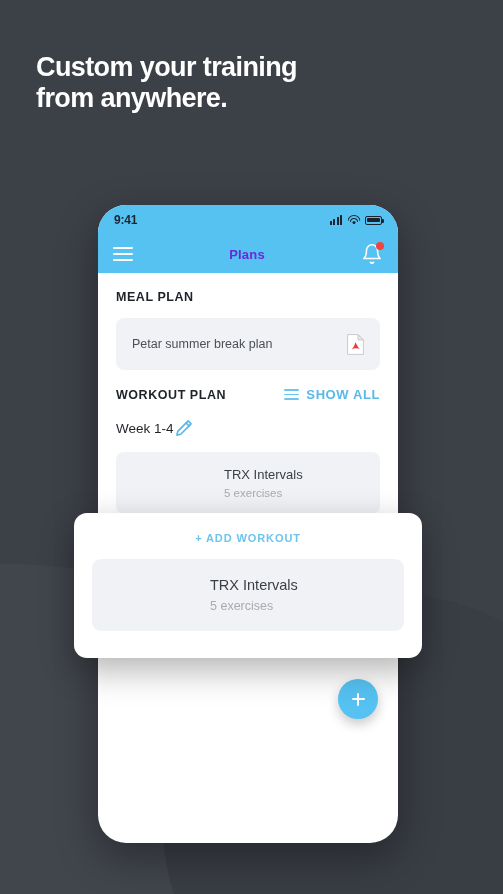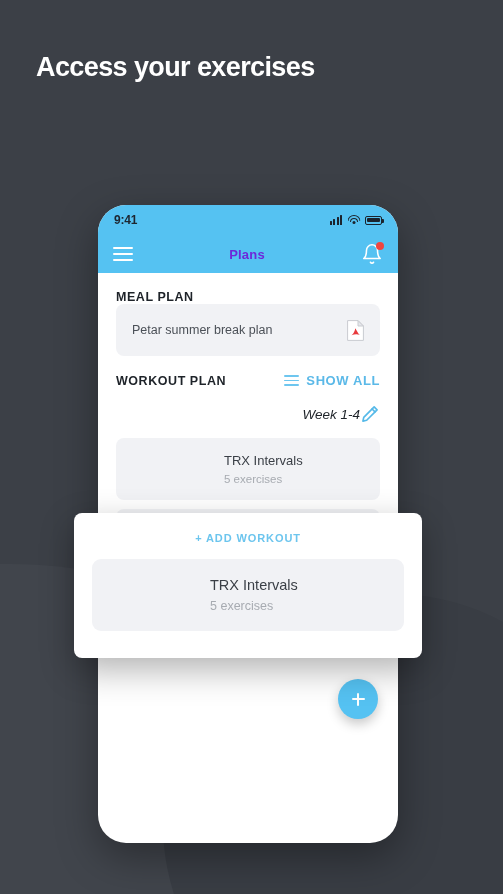--- a/index.html
+++ b/index.html
@@ -201,7 +201,7 @@
 </div>
 
 <div class="headline">
-  <div>Access your exercises</div>
+  <div>Custom your training</div>
 </div>
 
 <div class="phone">

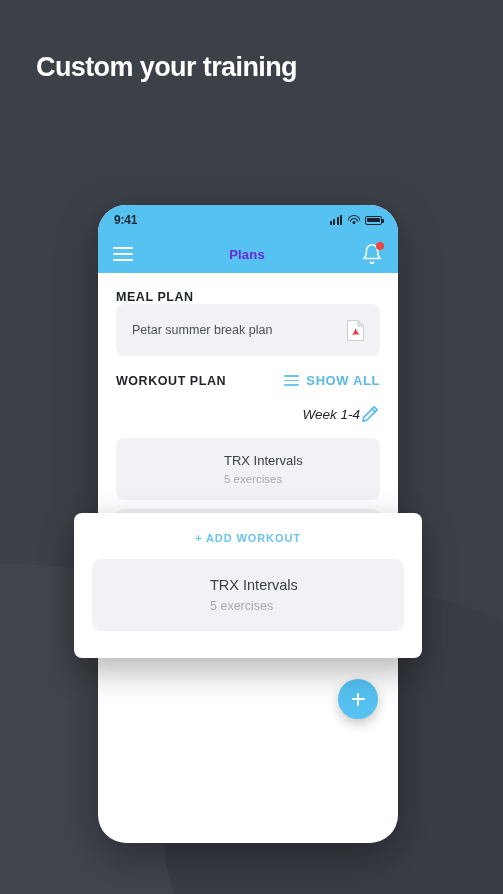--- a/index.html
+++ b/index.html
@@ -202,6 +202,7 @@
 
 <div class="headline">
   <div>Custom your training</div>
+  <div>from anywhere.</div>
 </div>
 
 <div class="phone">

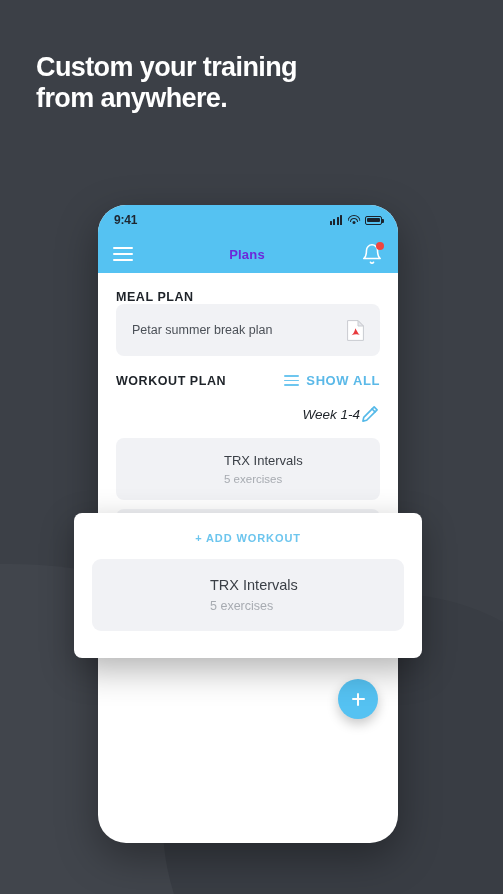--- a/index.html
+++ b/index.html
@@ -94,7 +94,7 @@
   .show-all-label{ color:#5bb9e8; font-size:13px; font-weight:bold; letter-spacing:.6px;}
 
   .meal-card{
-    height:52px;
+    margin-top:14px; height:52px;
     background:#f1f2f5; border-radius:8px;
     display:flex; align-items:center; justify-content:space-between;
     padding:0 16px;

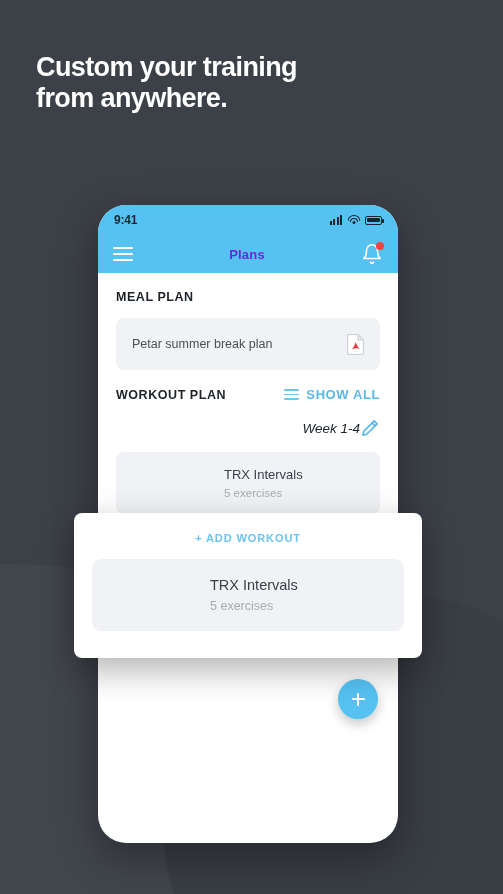--- a/index.html
+++ b/index.html
@@ -104,7 +104,7 @@
   .pdf-ico{ width:17px; height:21px; position:relative; }
   .pdf-ico svg{ display:block; }
 
-  .week-block{ margin-top:16px; display:flex; align-items:center; justify-content:flex-end;font-style:italic;}
+  .week-block{ margin-top:16px; display:flex; align-items:center; justify-content:flex-start;}
   .week-title{ color:#1e2329; font-size:13.5px; }
   .week-sub{ color:#a7abb1; font-size:11px; margin-top:6px; }
   .pencil{ width:20px; height:20px; cursor:pointer;}

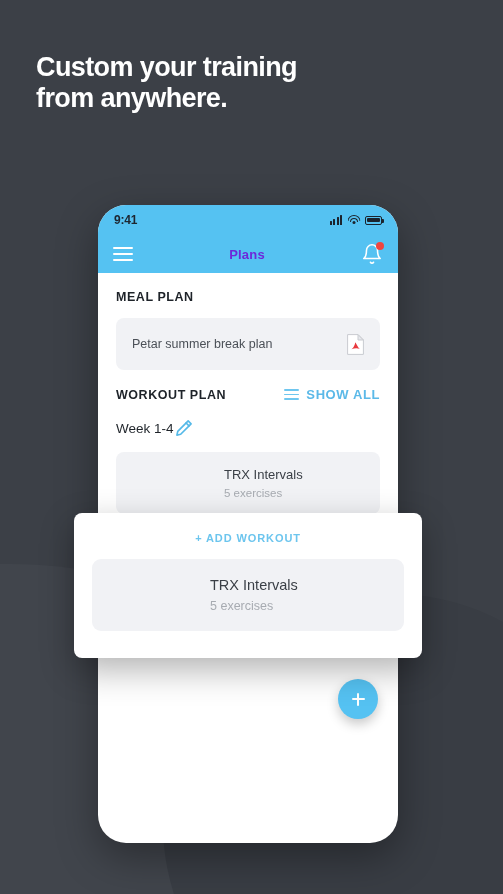--- a/index.html
+++ b/index.html
@@ -136,7 +136,7 @@
   .overlay{
     position:absolute; left:74px; top:513px;
     width:348px; height:145px;
-    background:#fff; border-radius:8px;
+    background:#fff; border-radius:13px;
     box-shadow:0 12px 34px rgba(0,0,0,.30);
     z-index:7;
     padding:0 18px;

